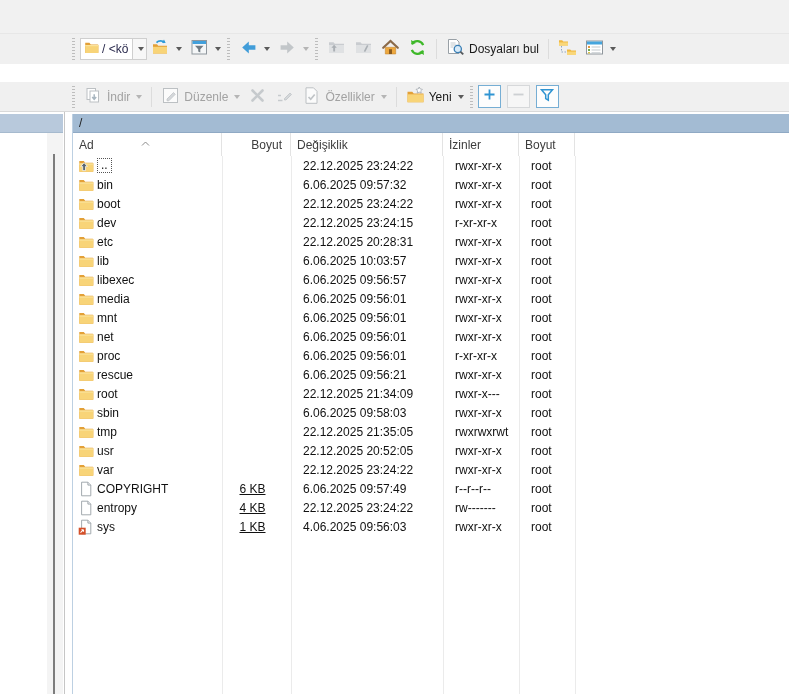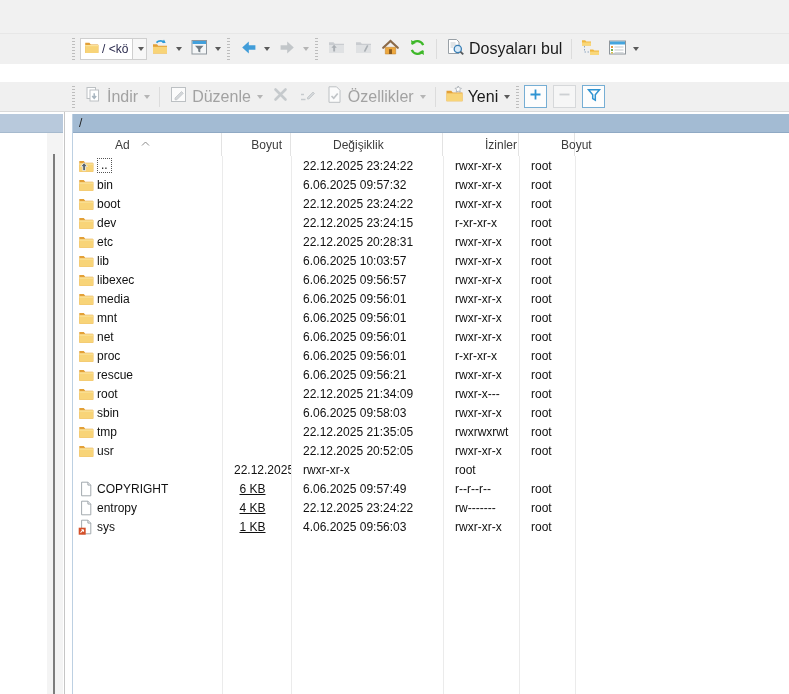--- a/index.html
+++ b/index.html
@@ -12,7 +12,7 @@
   .toolbar.row2{border-bottom:1px solid #d9d9d9;margin-top:18px;}
   .grip{width:3px;height:22px;margin:0 5px 0 2px;background-image:repeating-linear-gradient(to bottom,#bdbdbd 0 1px,transparent 1px 3px);}
   .vsep{width:1px;height:20px;background:#dcdcdc;margin:0 5px;}
-  .tbtn{display:flex;align-items:center;gap:4px;padding:2px 4px;border-radius:2px;font-size:16px;color:#1a1a1a;}
+  .tbtn{display:flex;align-items:center;gap:4px;padding:2px 4px;border-radius:2px;font-size:12px;color:#1a1a1a;}
   .tbtn.disabled{color:#a2a2a2;}
   .caret{width:0;height:0;border-left:3.5px solid transparent;border-right:3.5px solid transparent;border-top:4px solid #5a5a5a;margin-left:2px;}
   .caret.dis{border-top-color:#b5b5b5;}

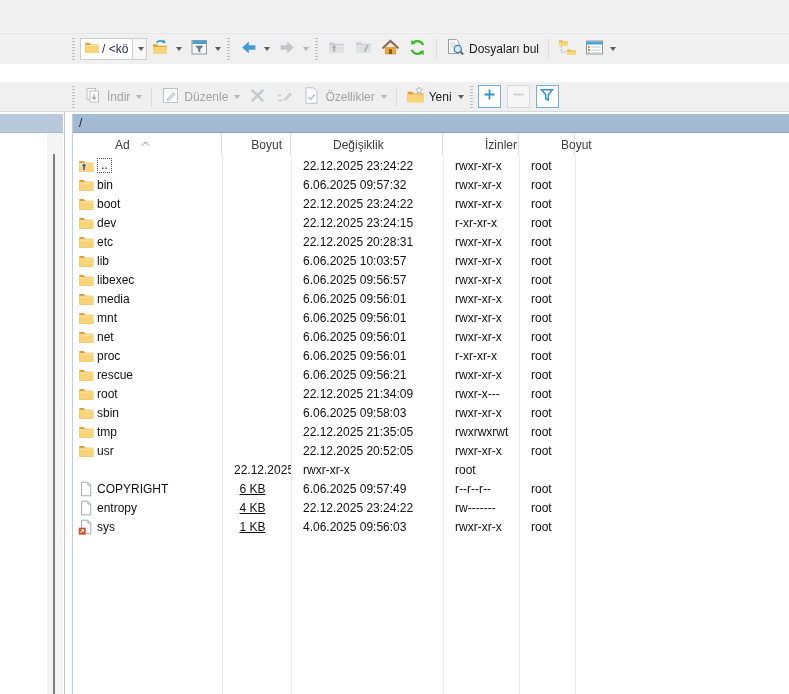--- a/index.html
+++ b/index.html
@@ -34,7 +34,7 @@
   .path-bar{height:18px;background:#a3bbd3;border-bottom:1px solid #8fa9c4;font-size:12px;color:#1c1c1c;display:flex;align-items:center;padding-left:6px;}
   .grid{display:grid;grid-template-columns:149px 69px 152px 76px 56px 1fr;}
   .header-row{height:23px;align-items:center;font-size:12px;color:#3d3d3d;position:relative;background:#fff;}
-  .hcell{height:100%;display:flex;align-items:center;padding-left:6px;box-sizing:border-box;border-right:1px solid #e3e3e3;margin-left:36px;}
+  .hcell{height:100%;display:flex;align-items:center;padding-left:6px;box-sizing:border-box;border-right:1px solid #e3e3e3;}
   .hcell.right{justify-content:flex-end;padding-right:8px;padding-left:0;}
   .hcell.last{border-right:none;}
   .sort-caret{position:absolute;left:68px;top:2px;}

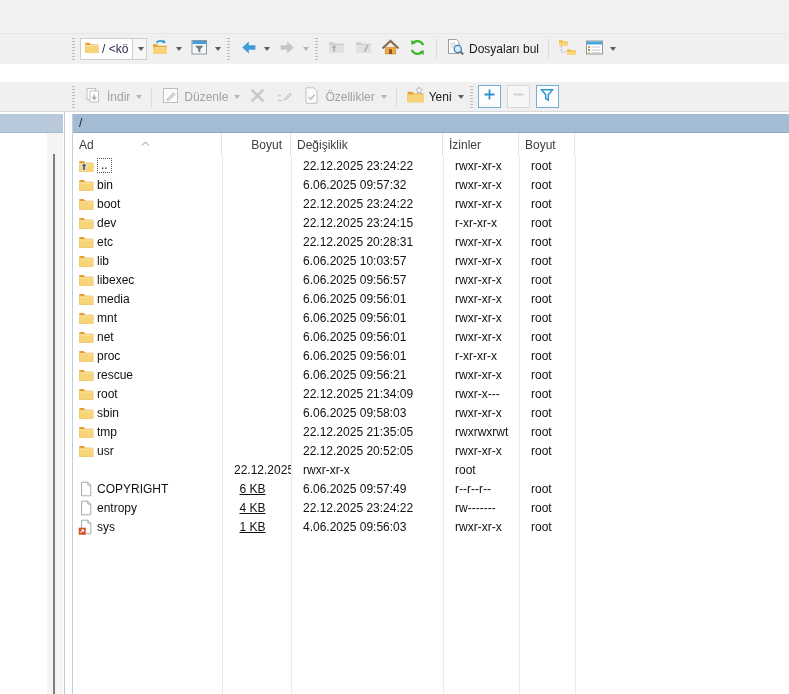--- a/index.html
+++ b/index.html
@@ -526,6 +526,16 @@
     <div></div>
   </div>
           <div class="frow grid">
+    <div class="cell-name">
+      <span class="ficon">
+                <svg width="16" height="16" viewBox="0 0 16 16">
+                  <path d="M1.3 3h4.5l1.4 1.7h7.5c.3 0 .6.3.6.6v7.9c0 .3-.3.6-.6.6H1.9c-.3 0-.6-.3-.6-.6V3z" fill="#e3a037"></path>
+                  <path d="M1.3 5.4h14v7.8c0 .3-.3.6-.6.6H1.9c-.3 0-.6-.3-.6-.6V5.4z" fill="#f8d478"></path>
+                  <path d="M1.3 5.4h14v1.2h-14z" fill="#fbe49e"></path>
+                </svg>
+              </span>
+      <span class="fname">var</span>
+    </div>
     <div class="cell-size"></div>
     <div class="cell-mod">22.12.2025 23:24:22</div>
     <div class="cell-perm">rwxr-xr-x</div>

